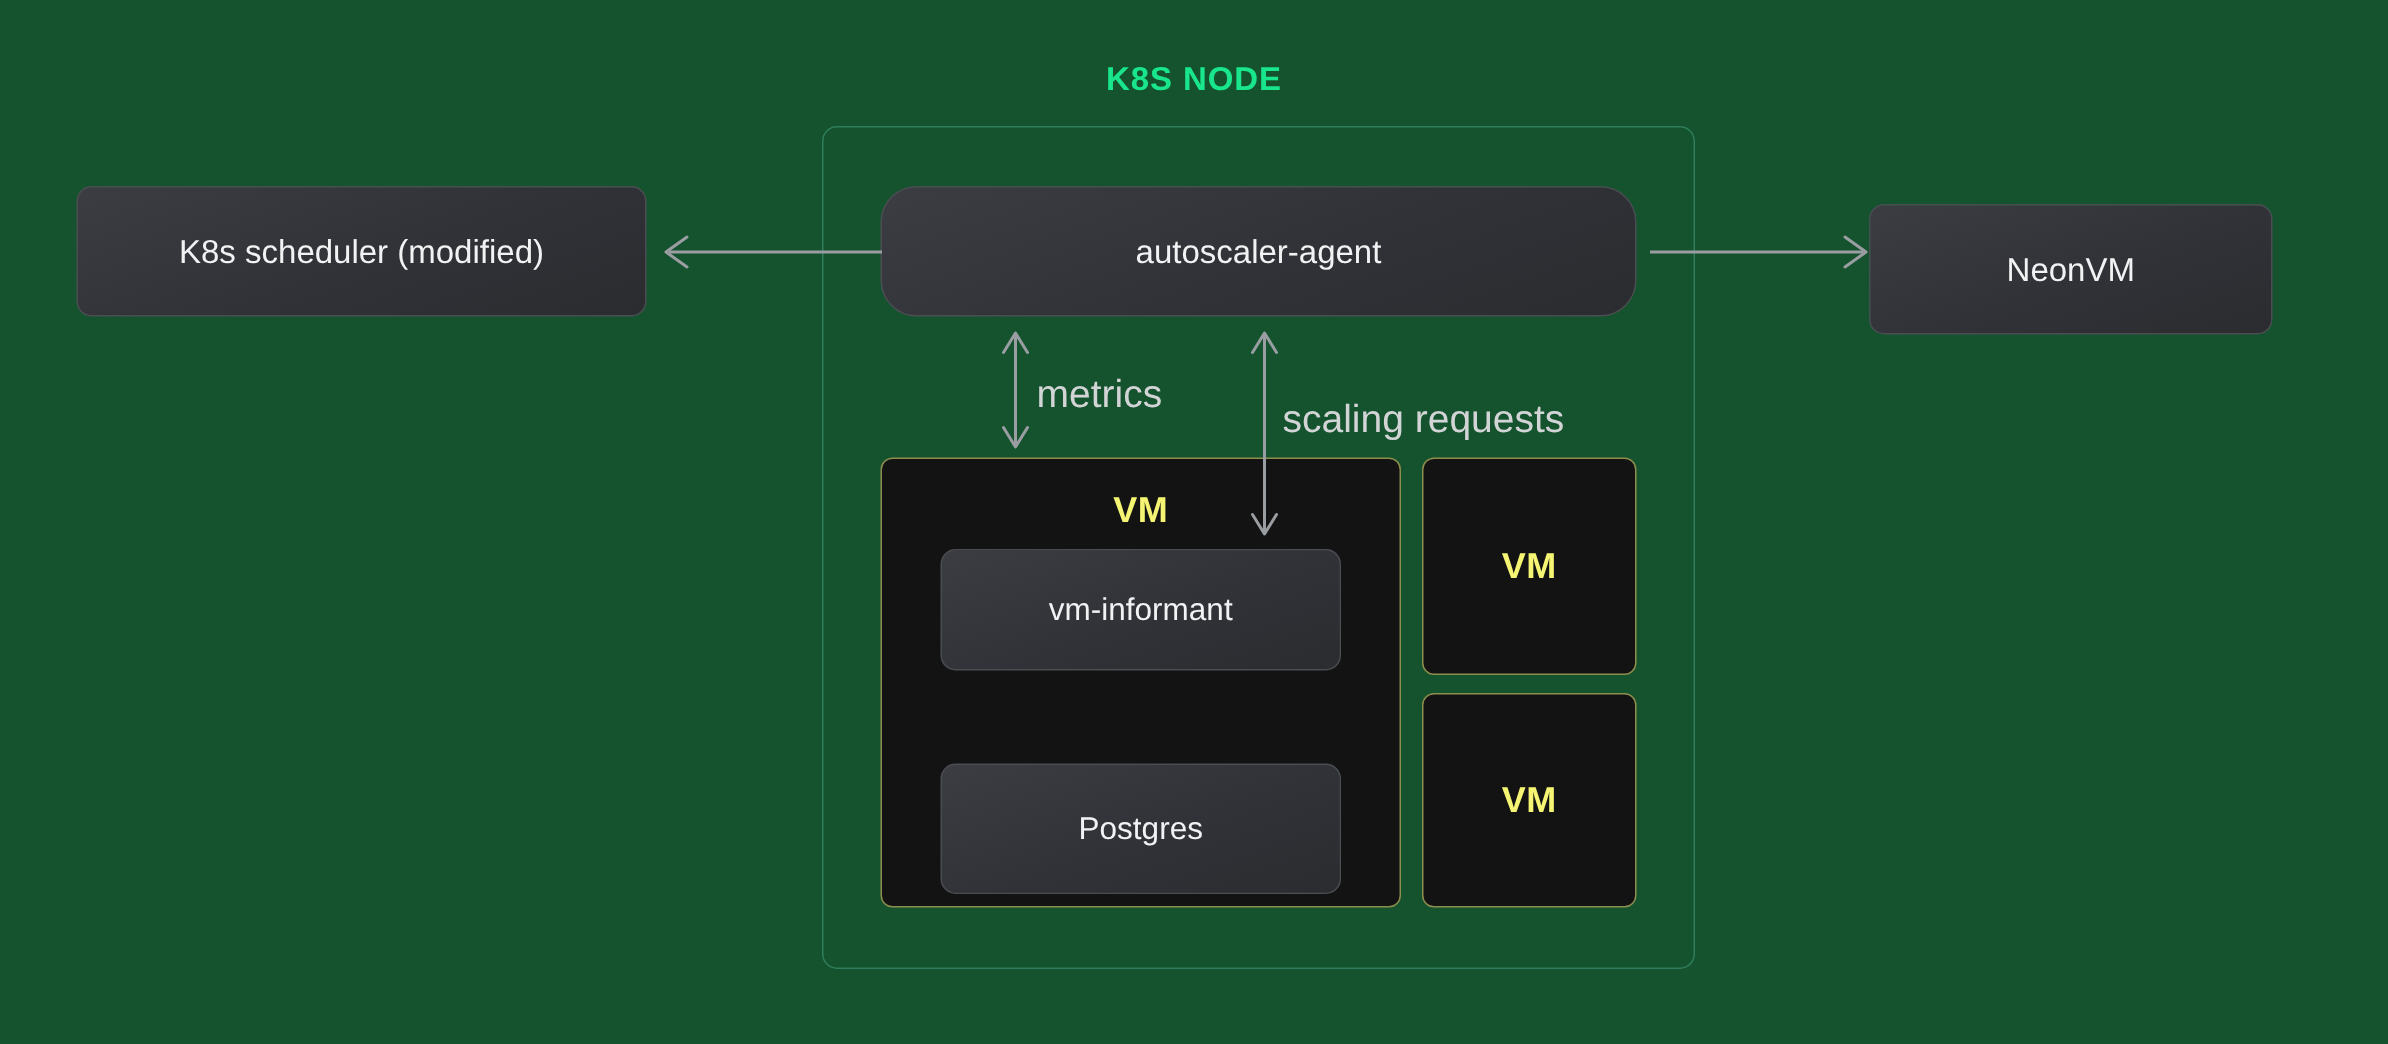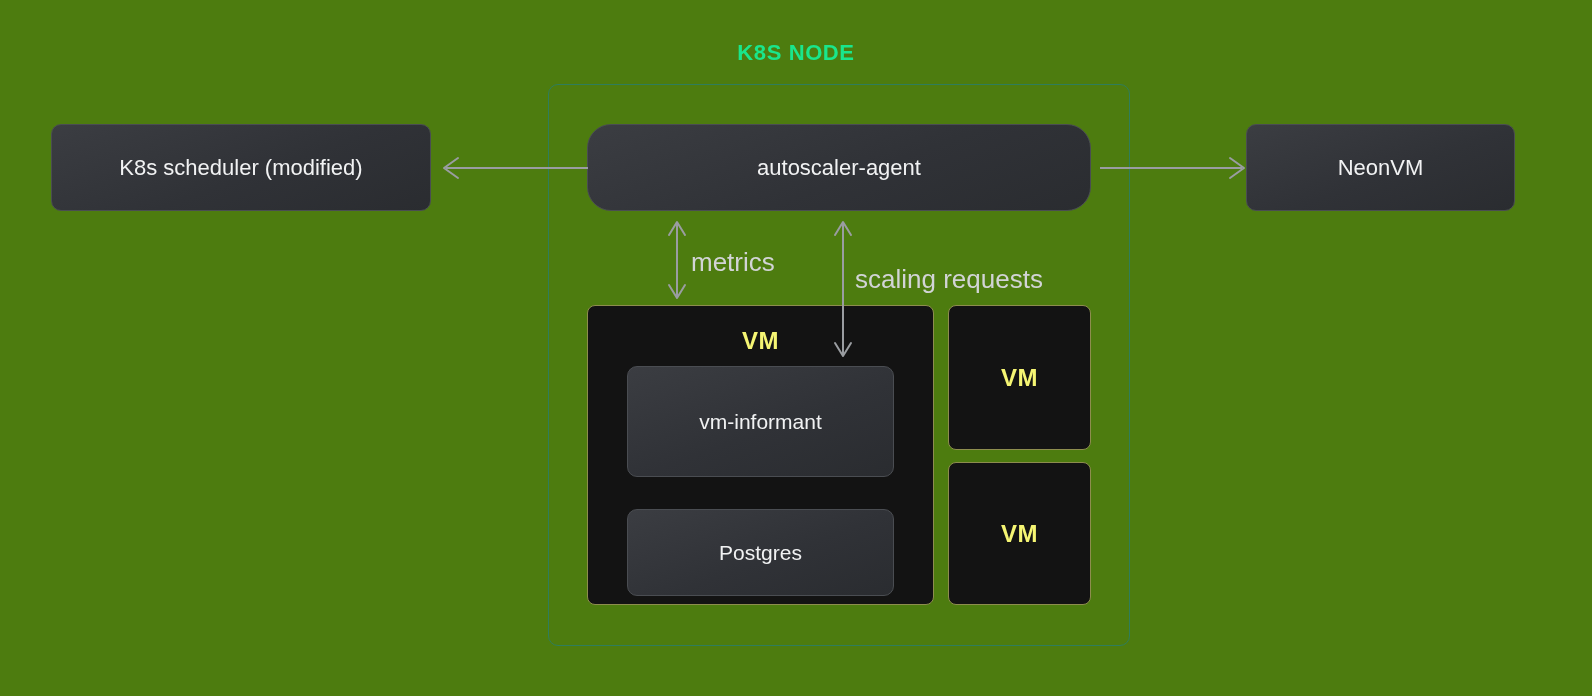--- a/index.html
+++ b/index.html
@@ -16,7 +16,7 @@
     position: relative;
     width: 1592px;
     height: 696px;
-    background: #4d7c0f;
+    background: #14532d;
   }
 
   

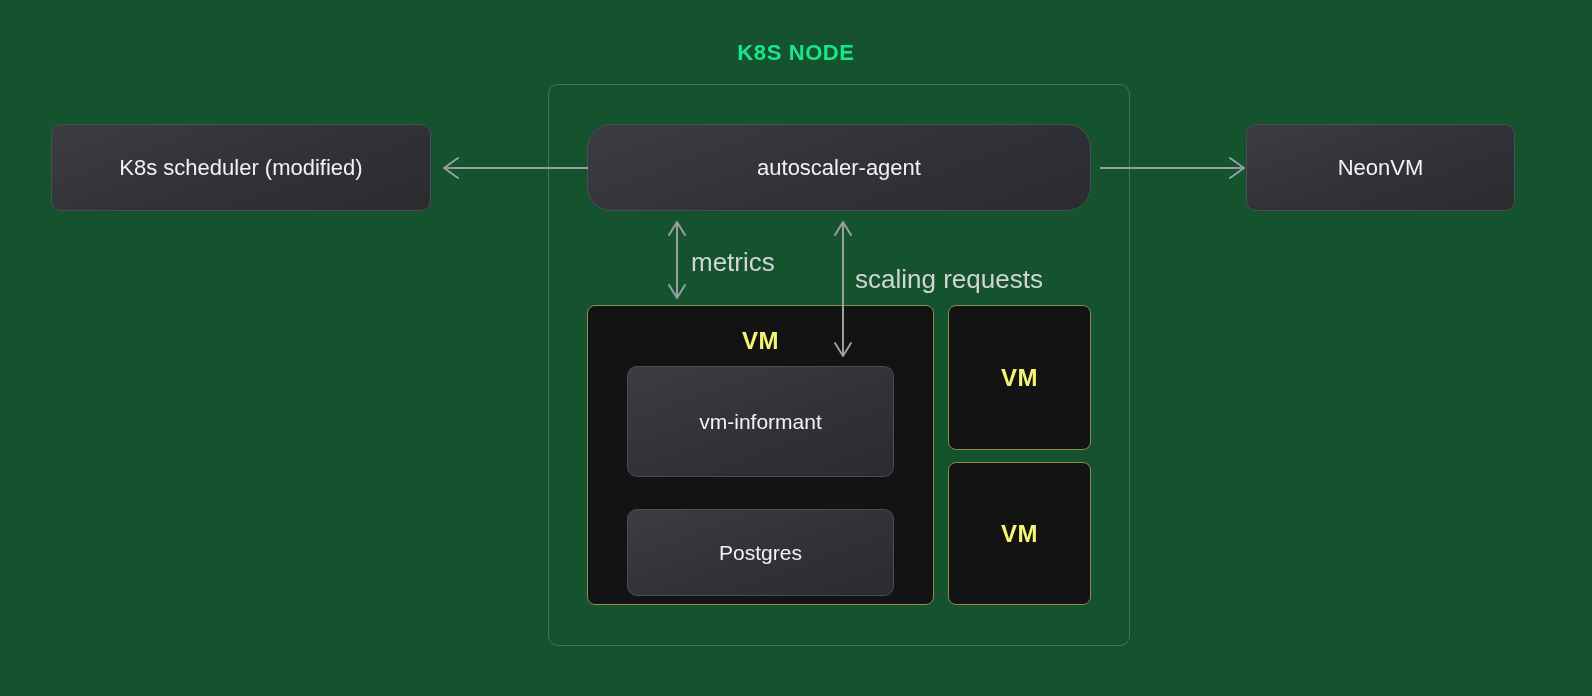--- a/index.html
+++ b/index.html
@@ -62,7 +62,7 @@
 
   #box-scheduler { left: 51px;  top: 124px; width: 380px; height: 87px; }
   #box-agent     { left: 587px; top: 124px; width: 504px; height: 87px; border-radius: 24px; }
-  #box-neonvm    { left: 1246px;top: 124px; width: 269px; height: 87px; }
+  #box-neonvm    { left: 1246px;top: 136px; width: 269px; height: 87px; }
   #box-informant { left: 627px; top: 366px; width: 267px; height: 111px; font-size: 21px; }
   #box-postgres  { left: 627px; top: 481px; width: 267px; height: 87px; font-size: 21px; margin-top: 28px; }
 

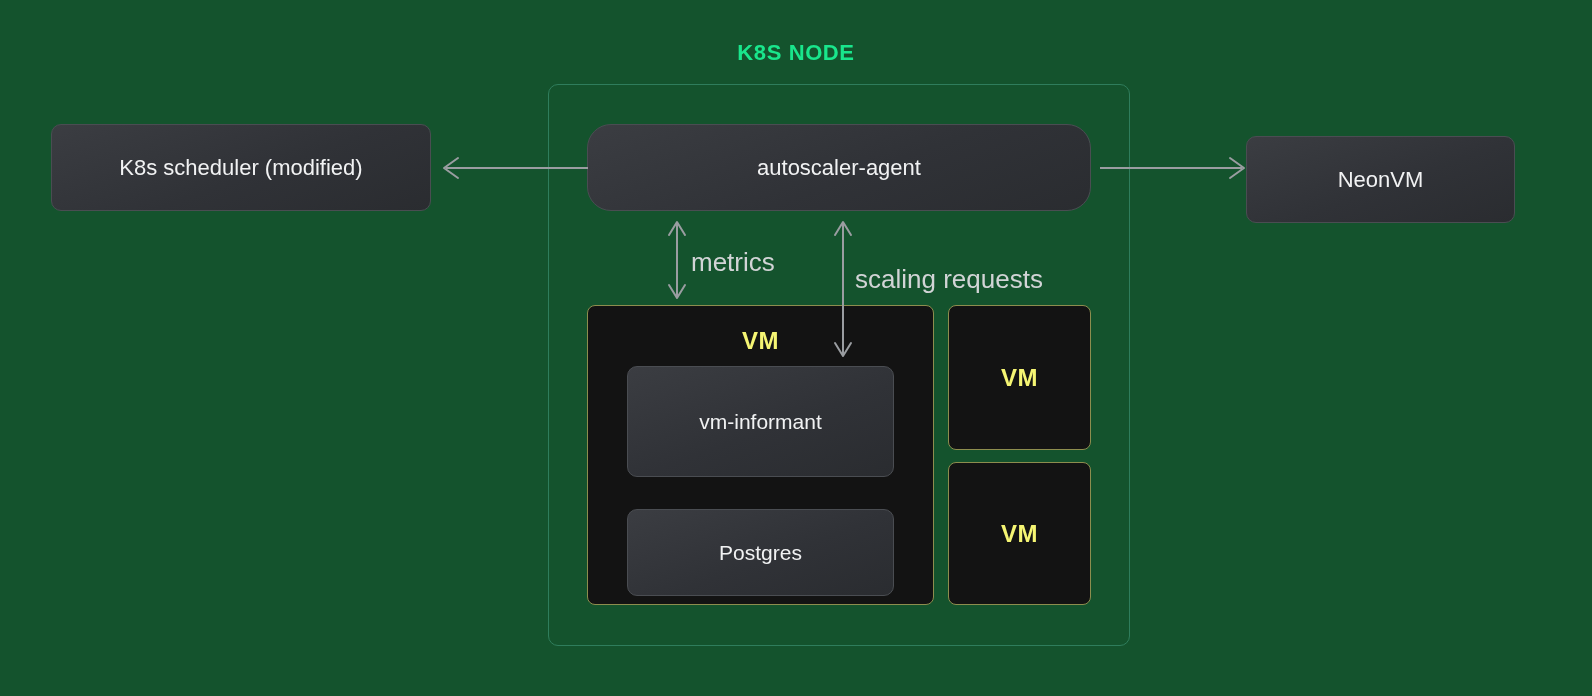--- a/index.html
+++ b/index.html
@@ -63,7 +63,7 @@
   #box-scheduler { left: 51px;  top: 124px; width: 380px; height: 87px; }
   #box-agent     { left: 587px; top: 124px; width: 504px; height: 87px; border-radius: 24px; }
   #box-neonvm    { left: 1246px;top: 136px; width: 269px; height: 87px; }
-  #box-informant { left: 627px; top: 366px; width: 267px; height: 111px; font-size: 21px; }
+  #box-informant { left: 627px; top: 366px; width: 267px; height: 81px; font-size: 21px; }
   #box-postgres  { left: 627px; top: 481px; width: 267px; height: 87px; font-size: 21px; margin-top: 28px; }
 
   

